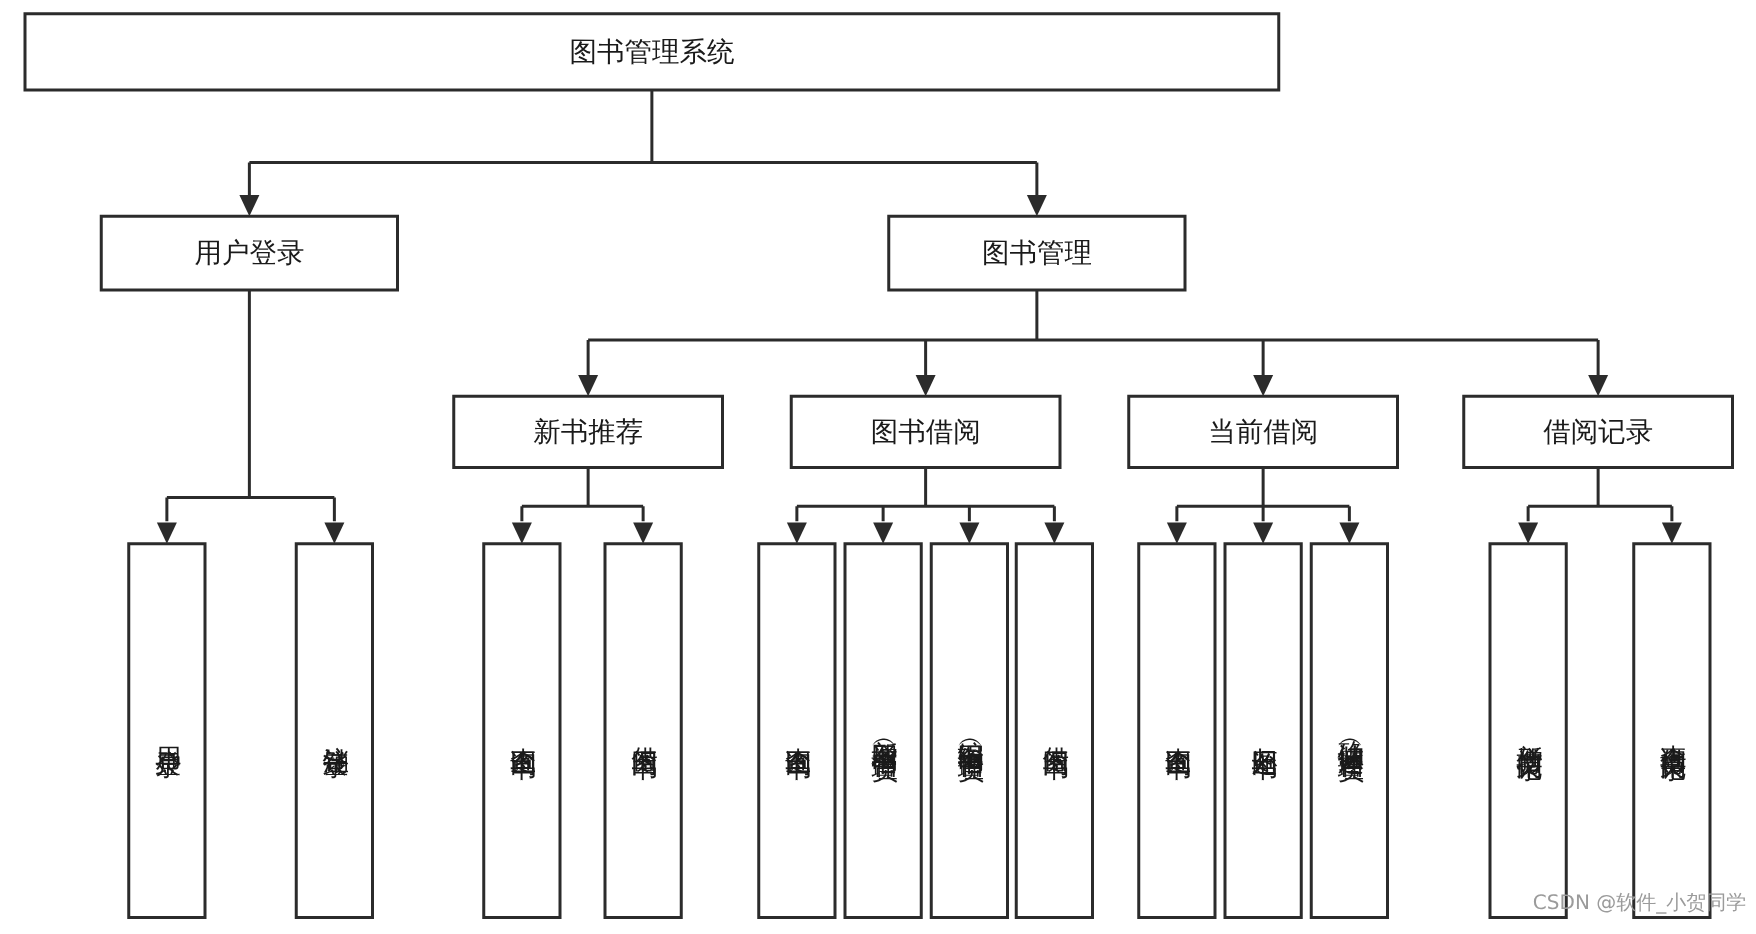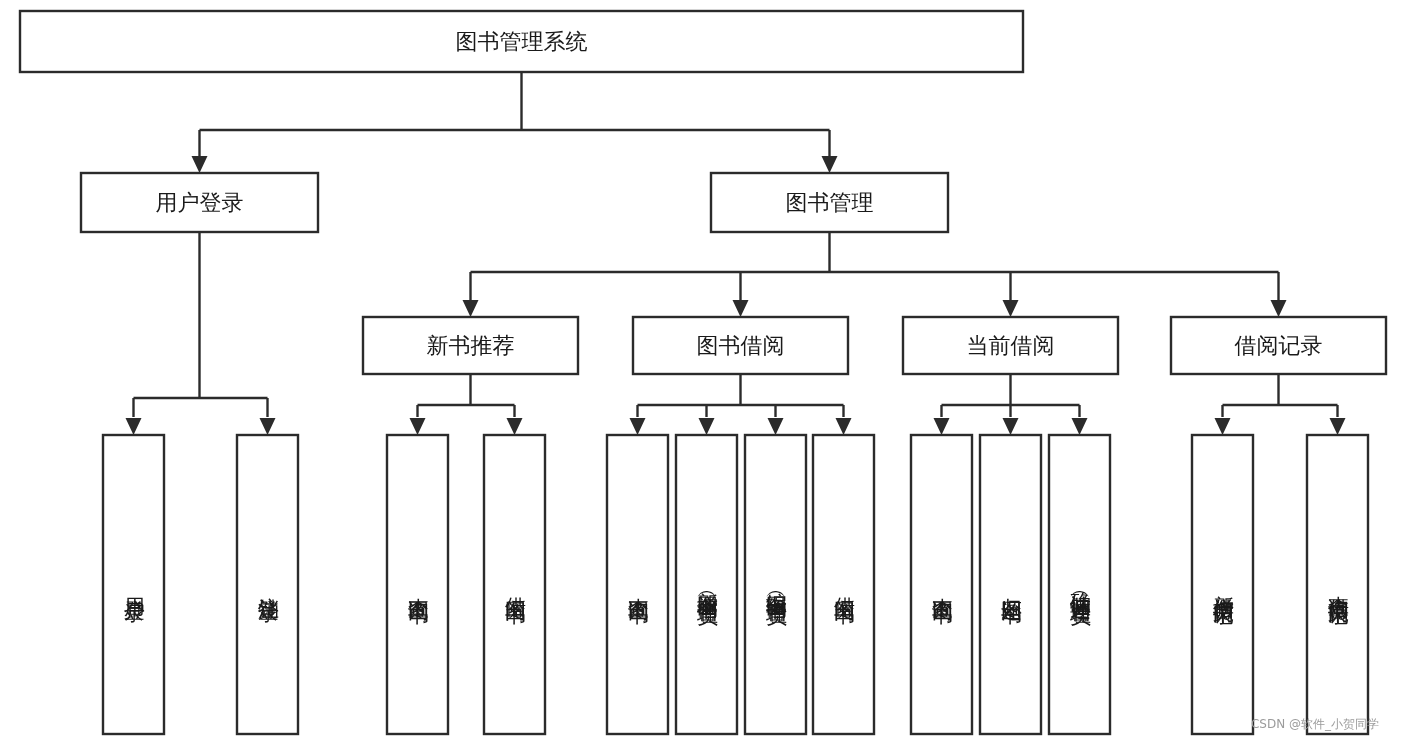--- a/index.html
+++ b/index.html
@@ -59,10 +59,10 @@
   }
   .watermark {
     position: absolute;
-    right: 26px;
+    right: 8px;
     bottom: 5px;
     font-family: "DejaVu Sans", "Liberation Sans", sans-serif;
-    font-size: 12px;
+    font-size: 16px;
     color: #9b9b9b;
     white-space: nowrap;
     pointer-events: none;

